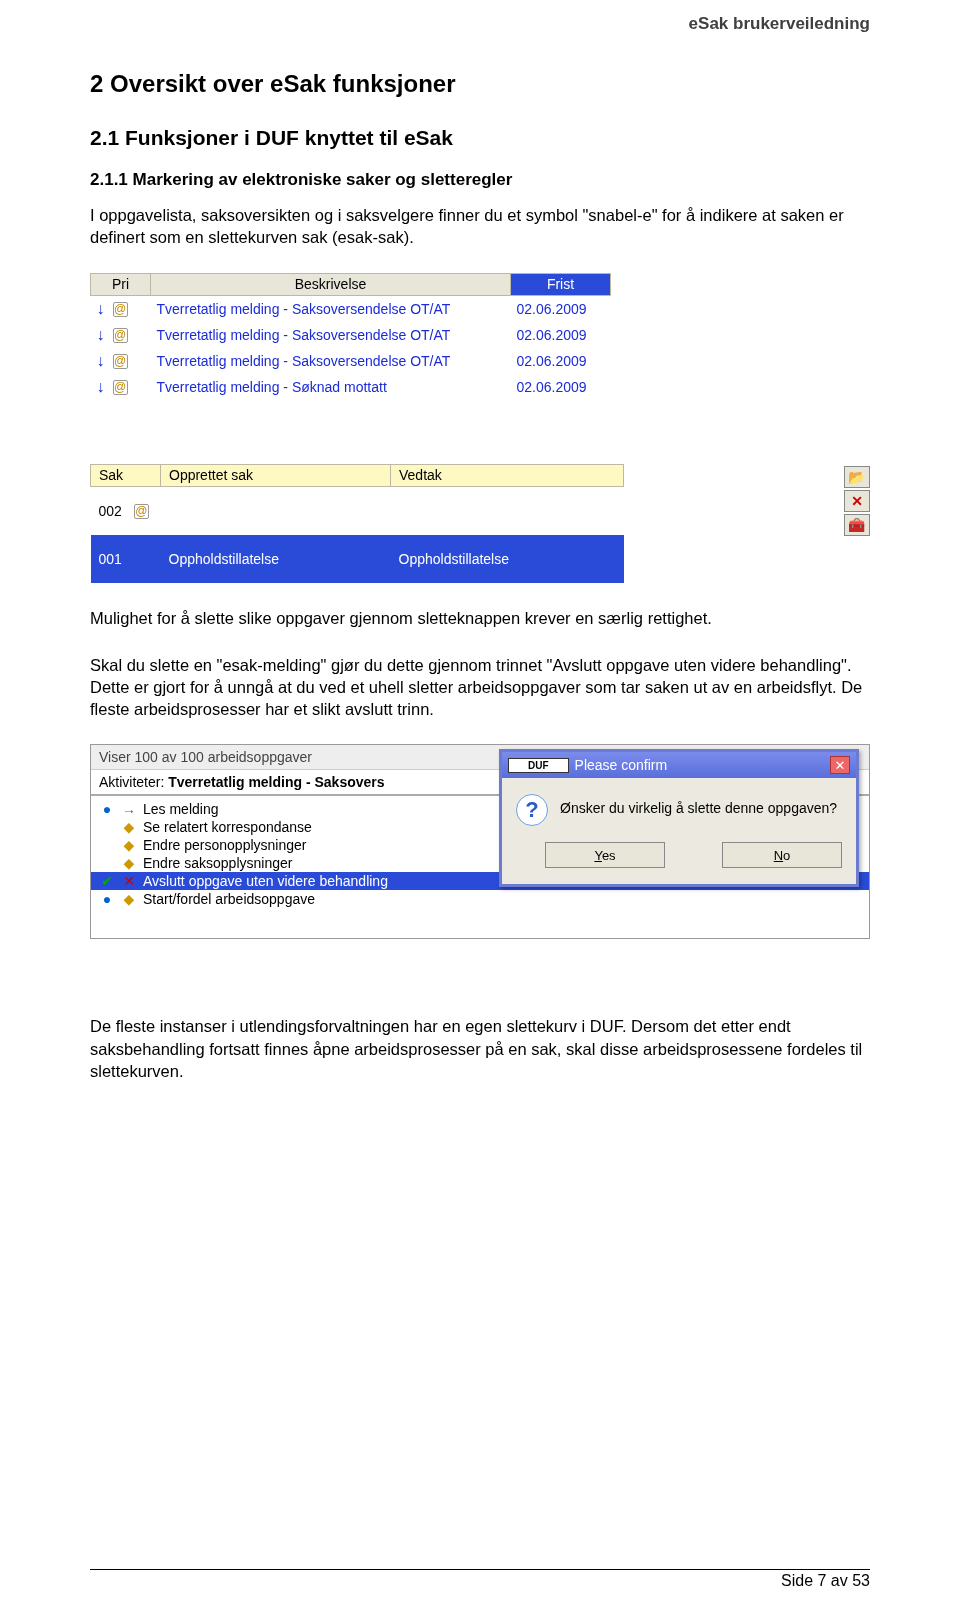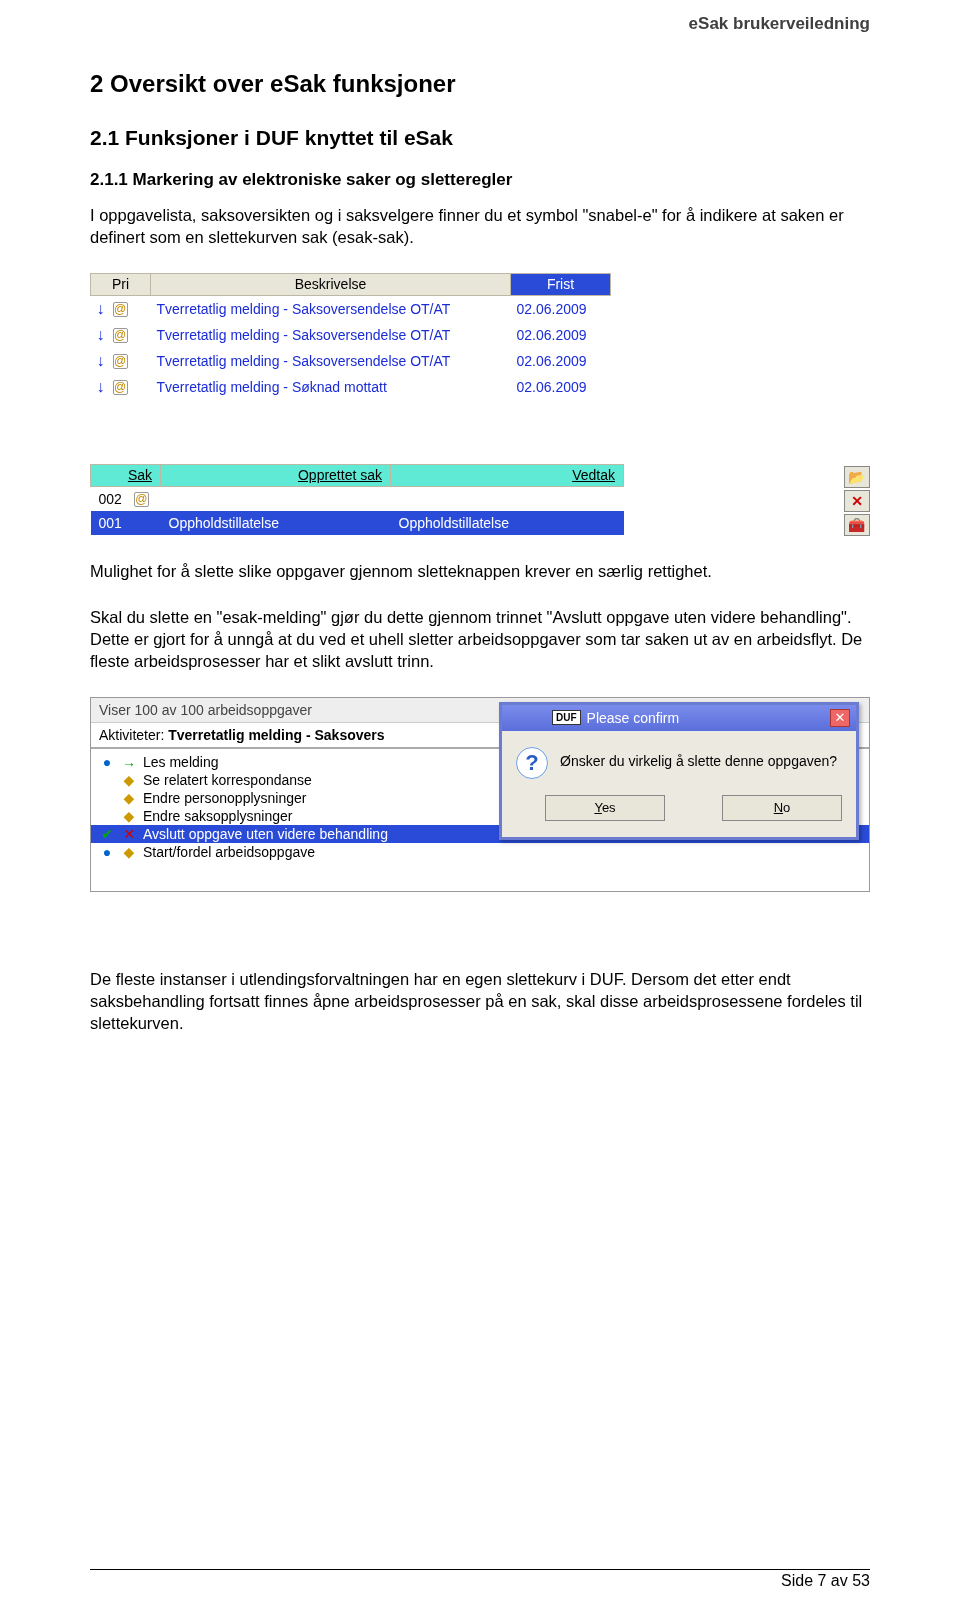--- a/index.html
+++ b/index.html
@@ -85,13 +85,12 @@
     width: 540px;
   }
   .tbl2 th {
-    background: #5eead4;
+    background: #fef9c3;
     border: 1px solid #bdb8a3;
-    text-align: right;
+    text-align: left;
     font-weight: normal;
     padding: 2px 8px;
     height: 22px;
-    text-decoration: underline;
   }
   .tbl2 td { padding: 4px 8px; background: #fff; }
   .tbl2 tr.sel td { background: #2a4bd7; color: #fff; }

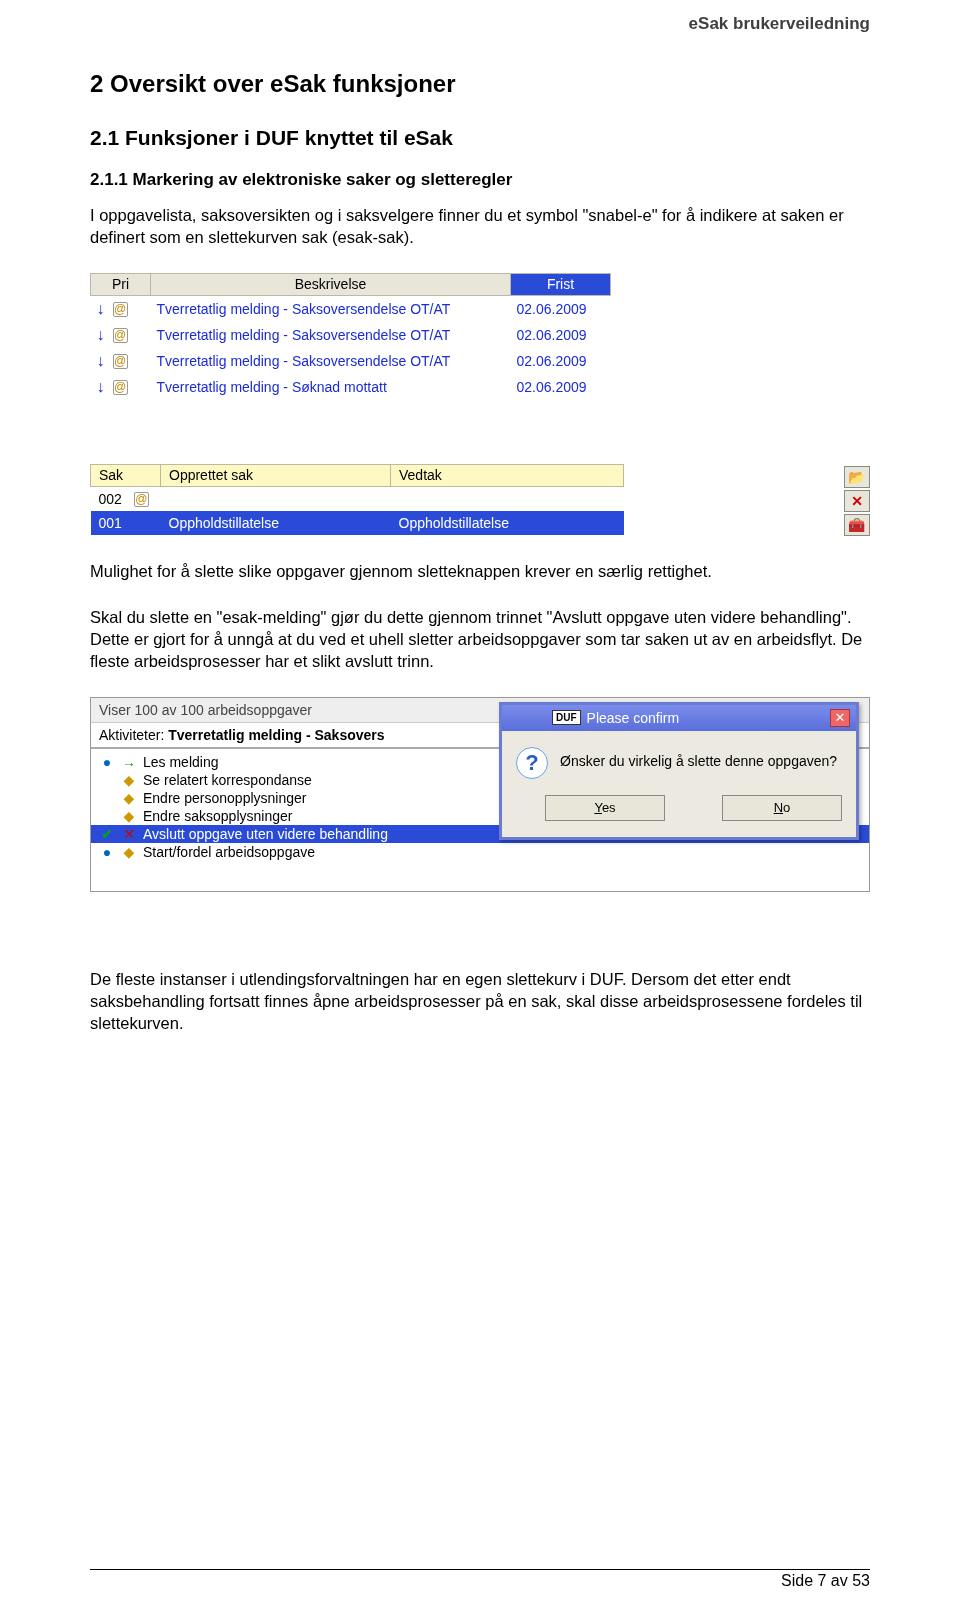--- a/index.html
+++ b/index.html
@@ -92,7 +92,7 @@
     padding: 2px 8px;
     height: 22px;
   }
-  .tbl2 td { padding: 4px 8px; background: #fff; }
+  .tbl2 td { padding: 16px 8px; background: #fff; }
   .tbl2 tr.sel td { background: #2a4bd7; color: #fff; }
   .shot2-wrap { display: flex; gap: 220px; align-items: flex-start; }
   .icon-col { display: flex; flex-direction: column; gap: 2px; margin-top: 2px; }

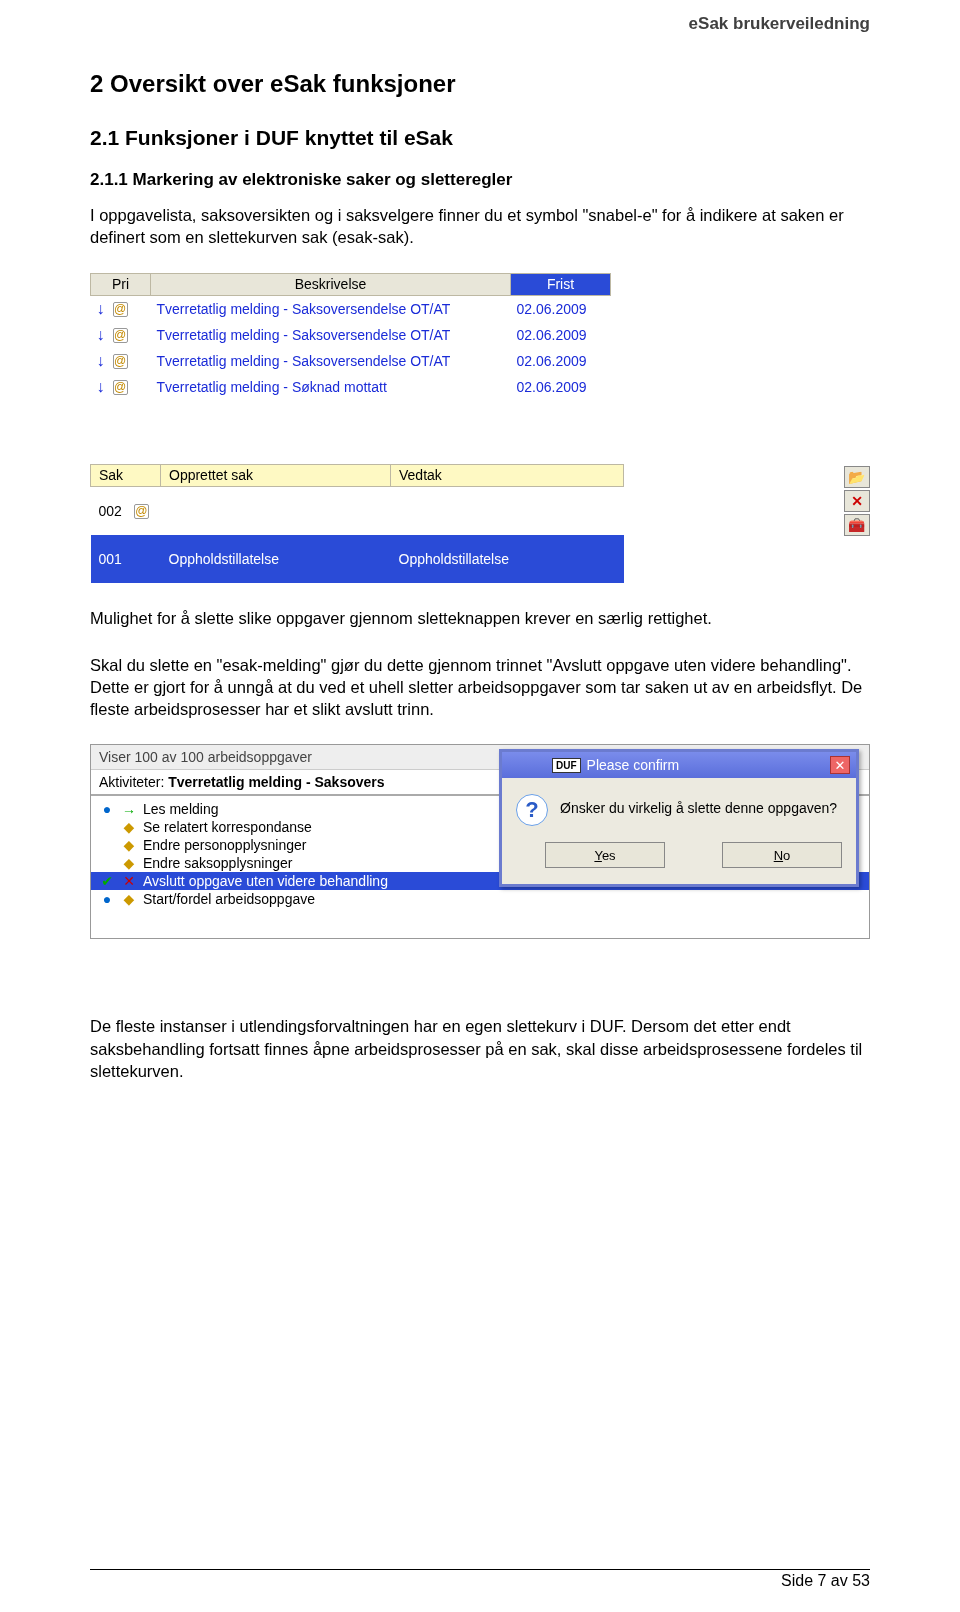--- a/index.html
+++ b/index.html
@@ -152,7 +152,7 @@
   }
   .dlg-title .duf {
     background: #fff; color: #000; font-weight: bold; font-size: 10px;
-    padding: 1px 3px; border: 1px solid #333; margin-left: 44px;
+    padding: 1px 19px; border: 1px solid #333;
   }
   .dlg-title .close {
     margin-left: auto;

